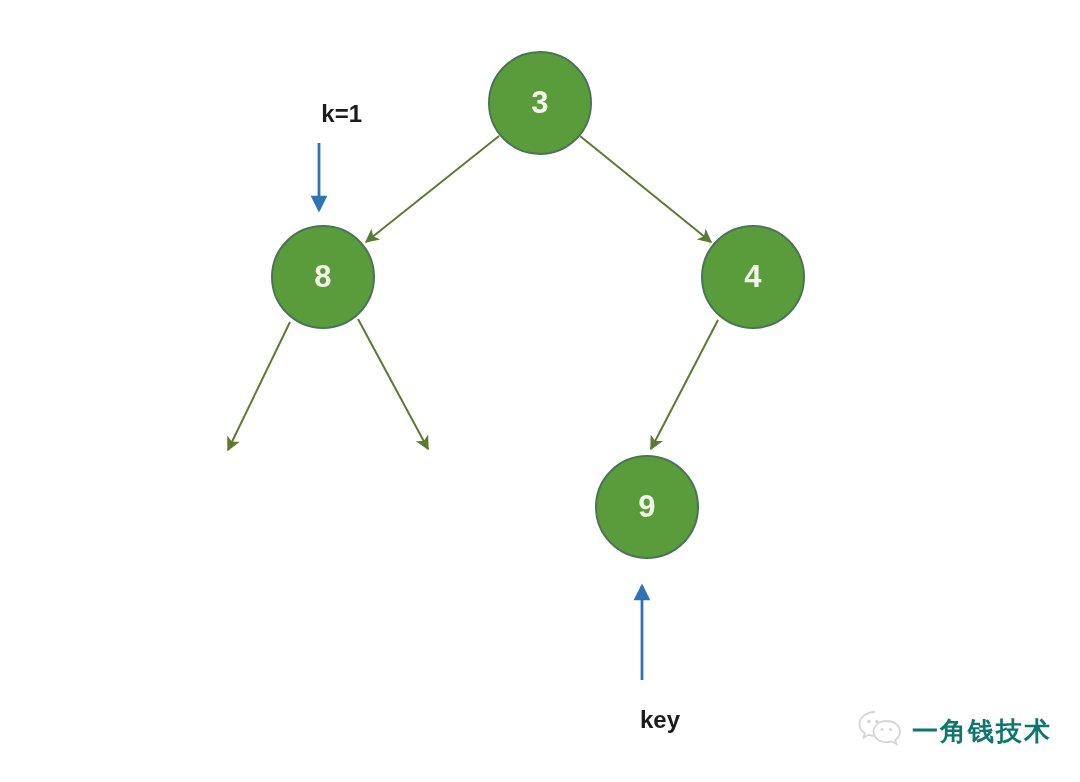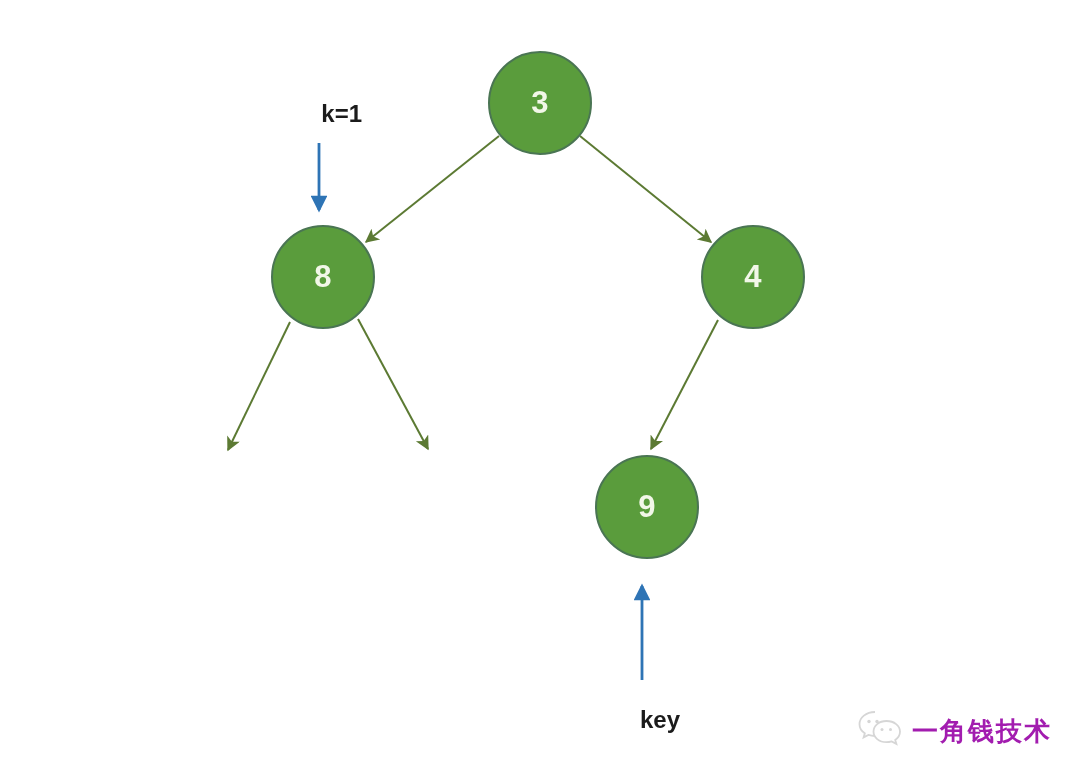--- a/index.html
+++ b/index.html
@@ -52,7 +52,7 @@
   .watermark-text {
     font-size:26px;
     letter-spacing:2px;
-    color:#a21caf;
+    color:#0f766e;
     font-weight:600;
     white-space:nowrap;
   }

